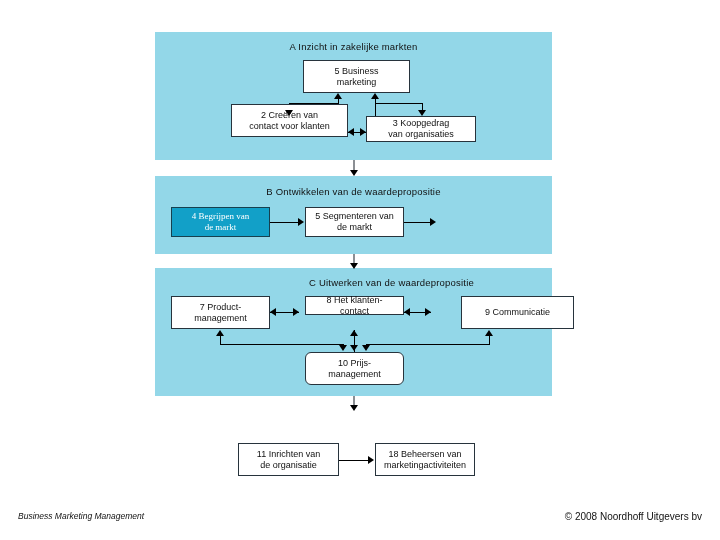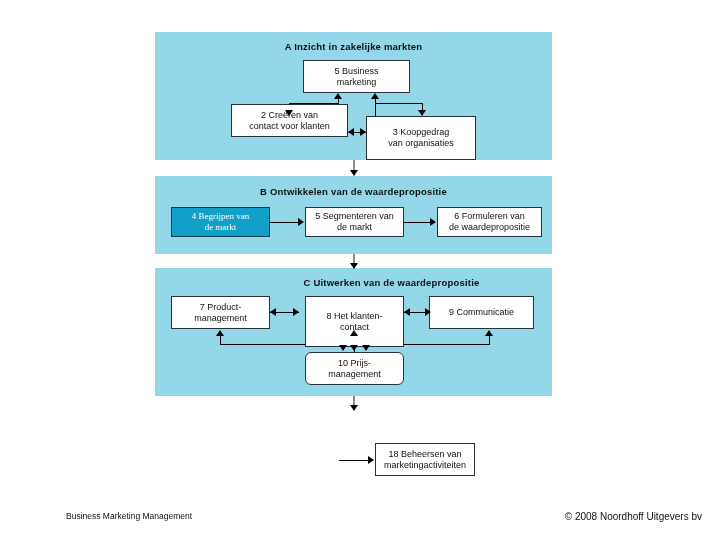--- a/index.html
+++ b/index.html
@@ -36,7 +36,7 @@
     width: 100%;
     text-align: center;
     font-size: 9.5px;
-    font-weight: bold;
+    font-weight: normal;
     color: #111111;
     letter-spacing: 0.2px;
     white-space: nowrap;

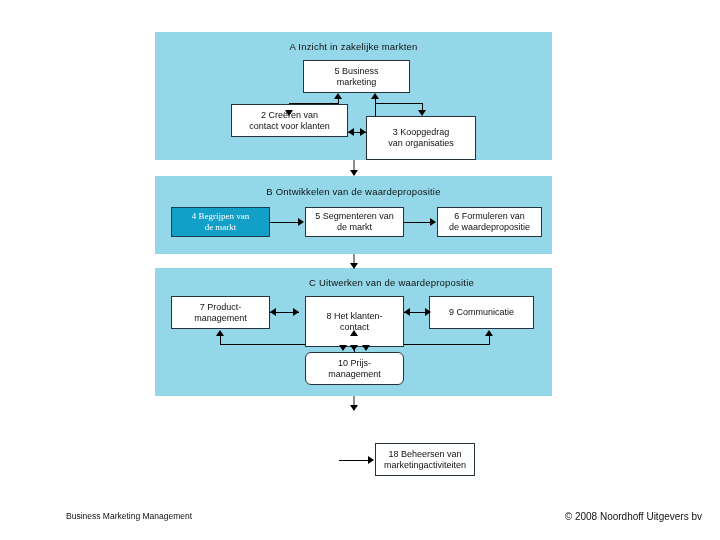--- a/index.html
+++ b/index.html
@@ -164,7 +164,7 @@
     </div>
   </div>
 
-  <div class="box" style="left:366px; top:116px; width:110px; height:44px;">
+  <div class="box" style="left:366px; top:116px; width:110px; height:26px;">
     <div>
       <span>3  Koopgedrag</span>
       <span>van organisaties</span>

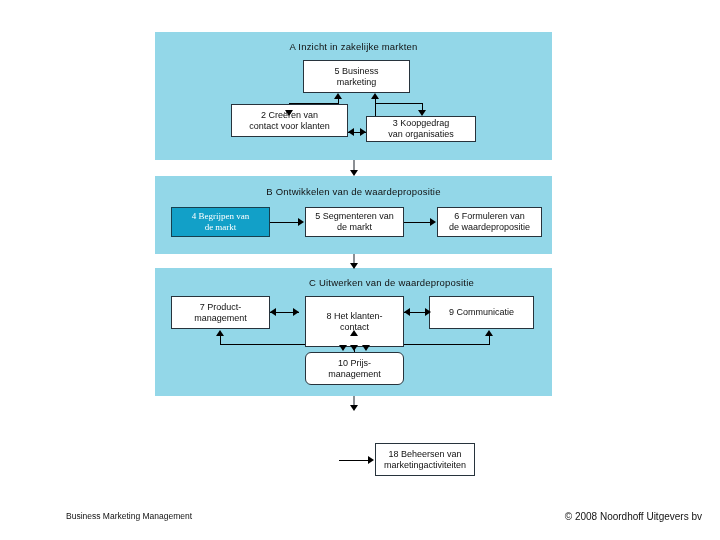--- a/index.html
+++ b/index.html
@@ -210,12 +210,6 @@
     </div>
   </div>
 
-  <div class="box" style="left:437px; top:207px; width:105px; height:30px;">
-    <div>
-      <span>6  Formuleren van</span>
-      <span>de waardepropositie</span>
-    </div>
-  </div>
 
   <div class="ln h" style="left:270px; top:222px; width:29px;"></div>
   <div class="arrow right" style="left:298px; top:218px;"></div>

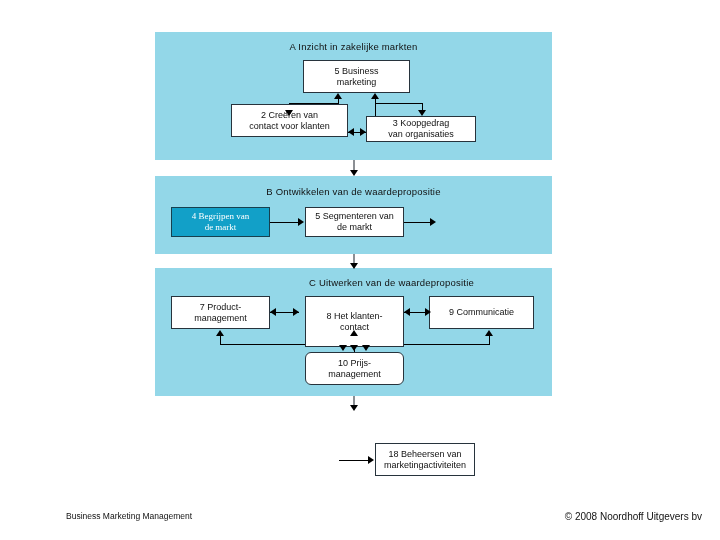--- a/index.html
+++ b/index.html
@@ -230,7 +230,7 @@
     </div>
   </div>
 
-  <div class="box" style="left:305px; top:296px; width:99px; height:51px;">
+  <div class="box" style="left:305px; top:296px; width:99px; height:19px;">
     <div>
       <span>8  Het klanten-</span>
       <span>contact</span>

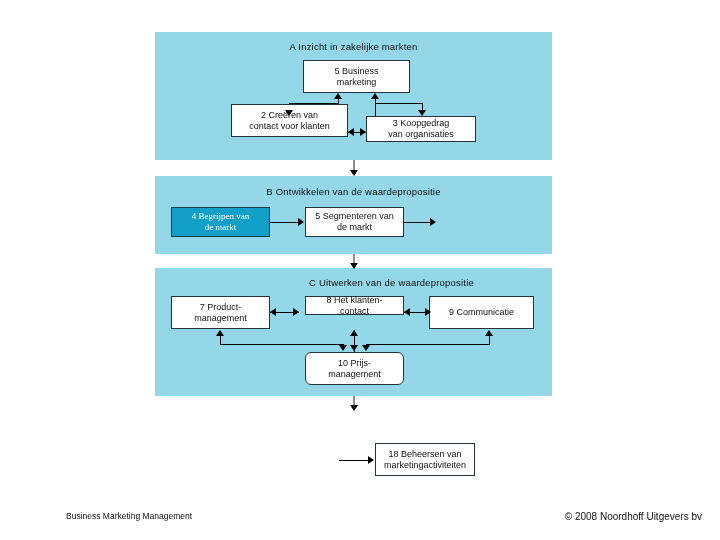--- a/index.html
+++ b/index.html
@@ -237,7 +237,7 @@
     </div>
   </div>
 
-  <div class="box" style="left:429px; top:296px; width:105px; height:33px;">
+  <div class="box" style="left:461px; top:296px; width:113px; height:33px;">
     <div>
       <span>9  Communicatie</span>
       <span></span>

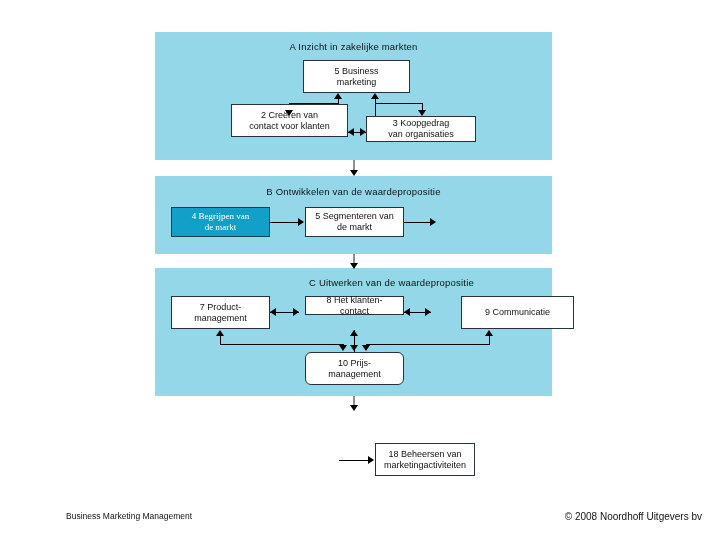--- a/index.html
+++ b/index.html
@@ -279,6 +279,12 @@
   <div class="connector-head" style="left:350px; top:405px;"></div>
 
 
+  <div class="box" style="left:238px; top:443px; width:101px; height:33px;">
+    <div>
+      <span>11  Inrichten van</span>
+      <span>de organisatie</span>
+    </div>
+  </div>
 
   <div class="box" style="left:375px; top:443px; width:100px; height:33px;">
     <div>

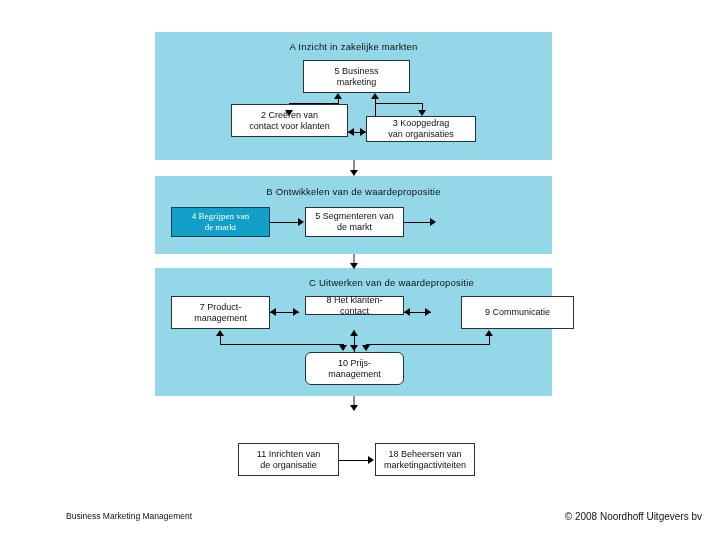--- a/index.html
+++ b/index.html
@@ -127,9 +127,9 @@
     left: 18px;
     top: 511px;
     font-size: 8.5px;
+    font-style: italic;
     color: #111111;
     white-space: nowrap;
-    margin-left: 48px;
   }
   #footer-right {
     position: absolute;

